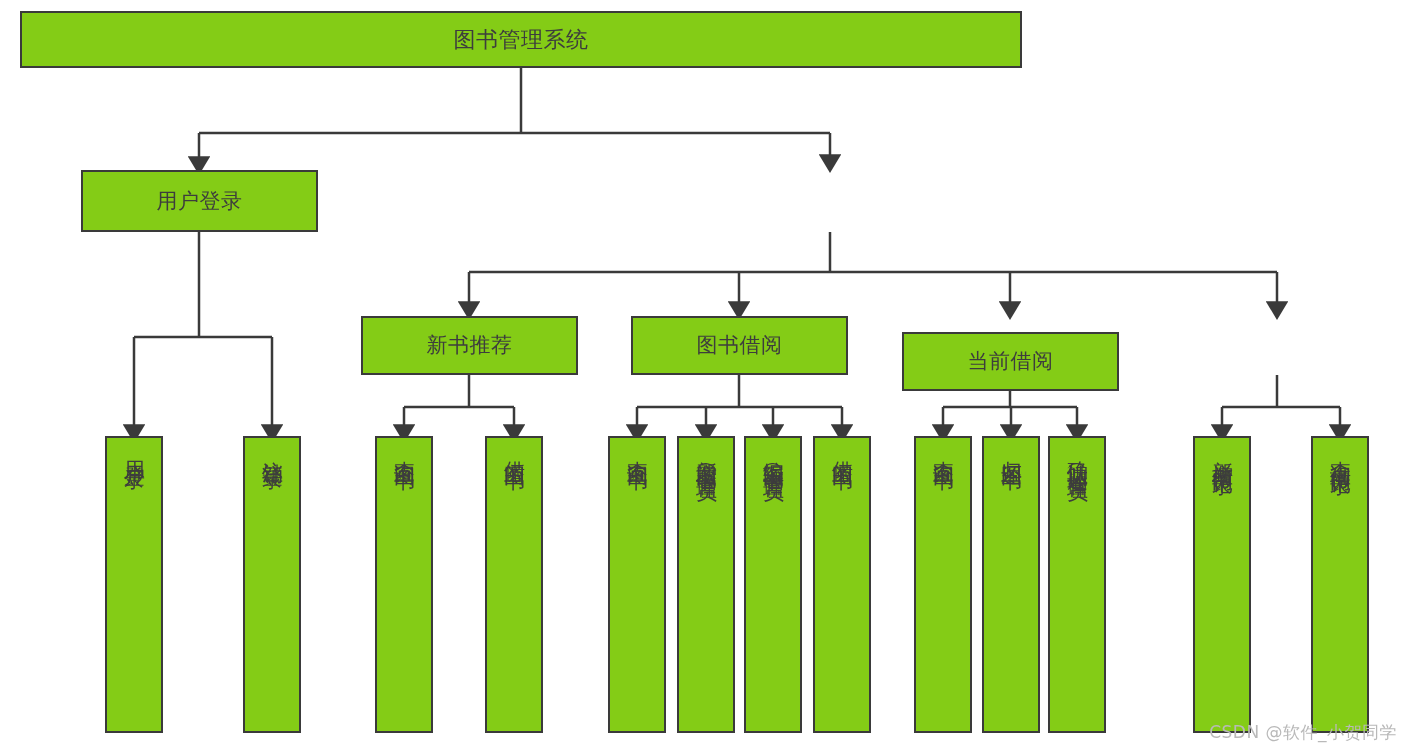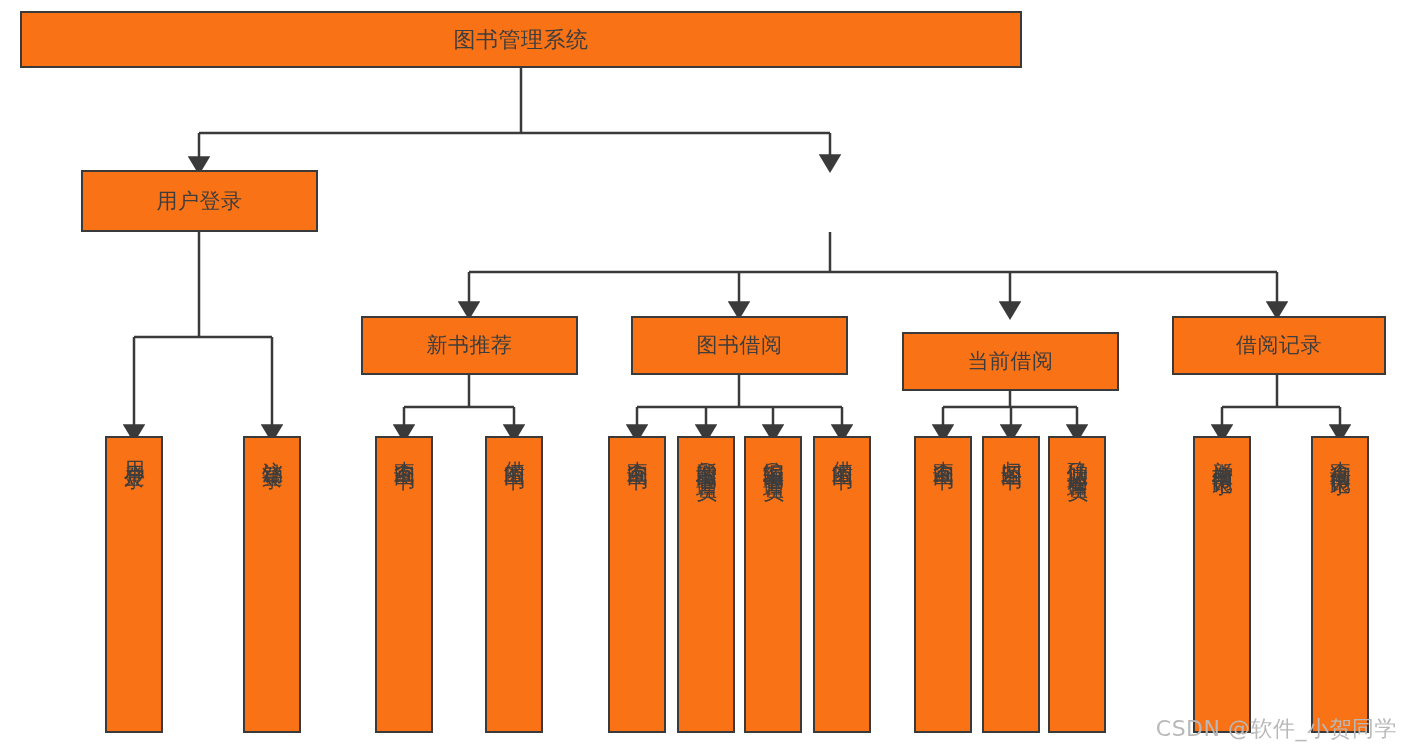--- a/index.html
+++ b/index.html
@@ -29,7 +29,7 @@
   .node {
     position: absolute;
     box-sizing: border-box;
-    background: #f97316;
+    background: #84cc16;
     border: 2.5px solid #3a3a3a;
     display: flex;
     align-items: center;

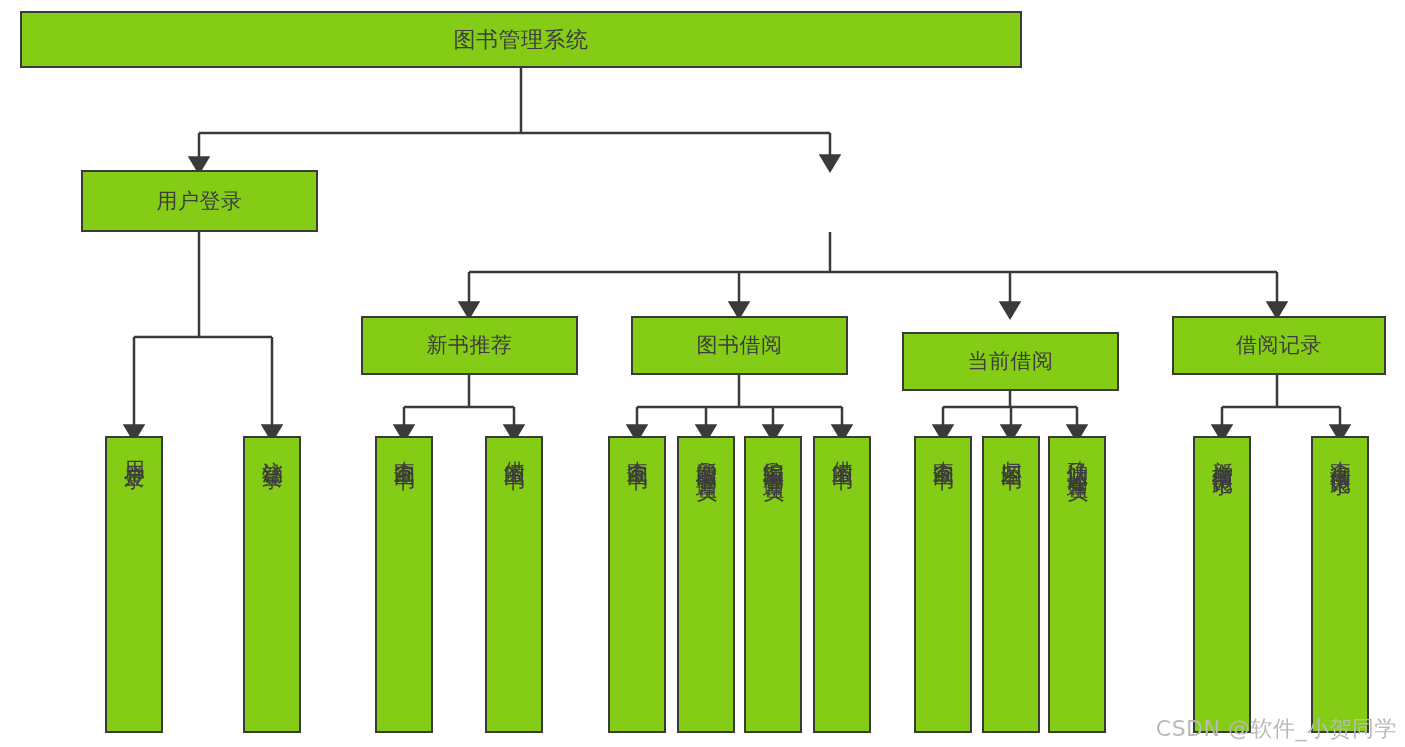--- a/index.html
+++ b/index.html
@@ -153,9 +153,6 @@
     <span class="node-label">当前借阅</span>
   </div>
 
-  <div class="node horiz" style="left:1172px; top:316px; width:214px; height:59px;">
-    <span class="node-label">借阅记录</span>
-  </div>
 
   <div class="node vert" style="left:105px; top:436px; width:58px; height:297px;">
     <span class="node-label">用户登录</span>

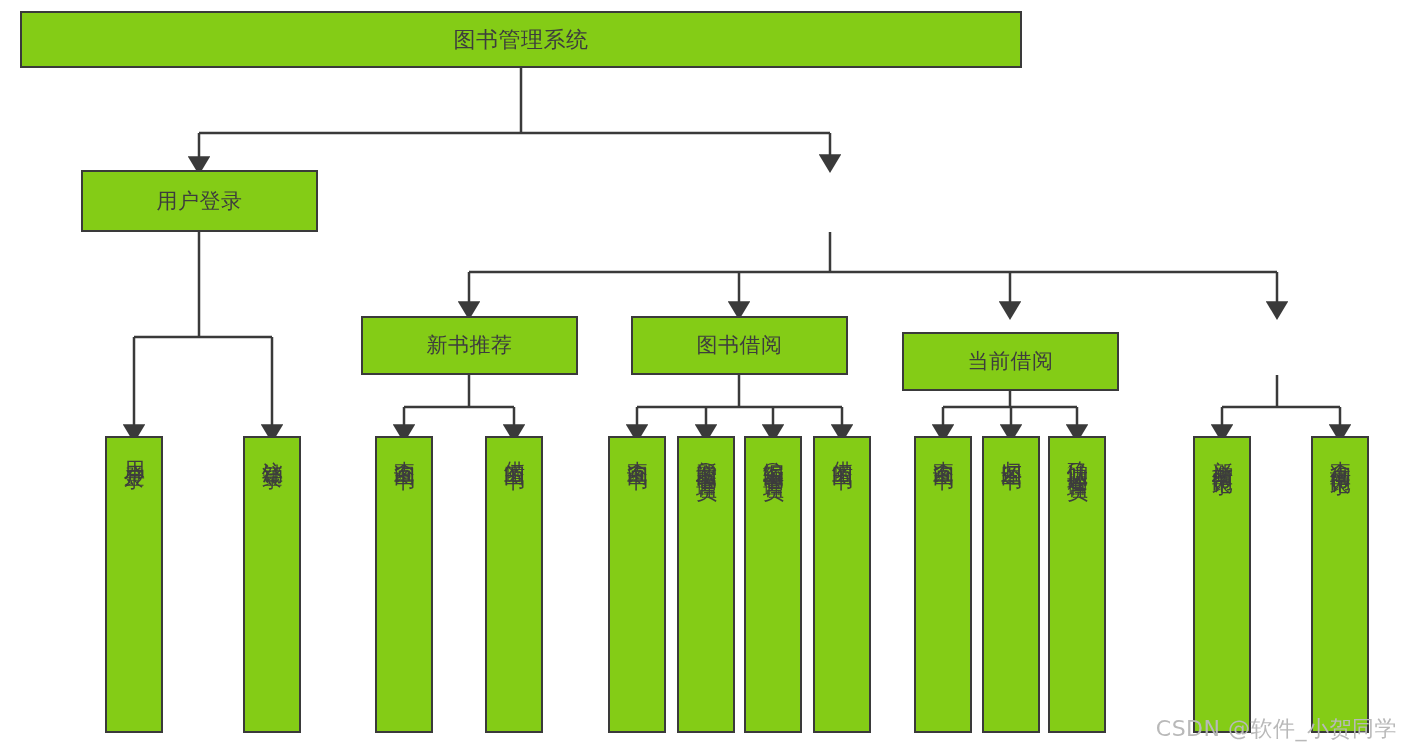--- a/index.html
+++ b/index.html
@@ -69,7 +69,7 @@
     position: absolute;
     right: 8px;
     bottom: 3px;
-    font-size: 22px;
+    font-size: 17px;
     color: #b9b9b9;
     white-space: nowrap;
     letter-spacing: 0.5px;

